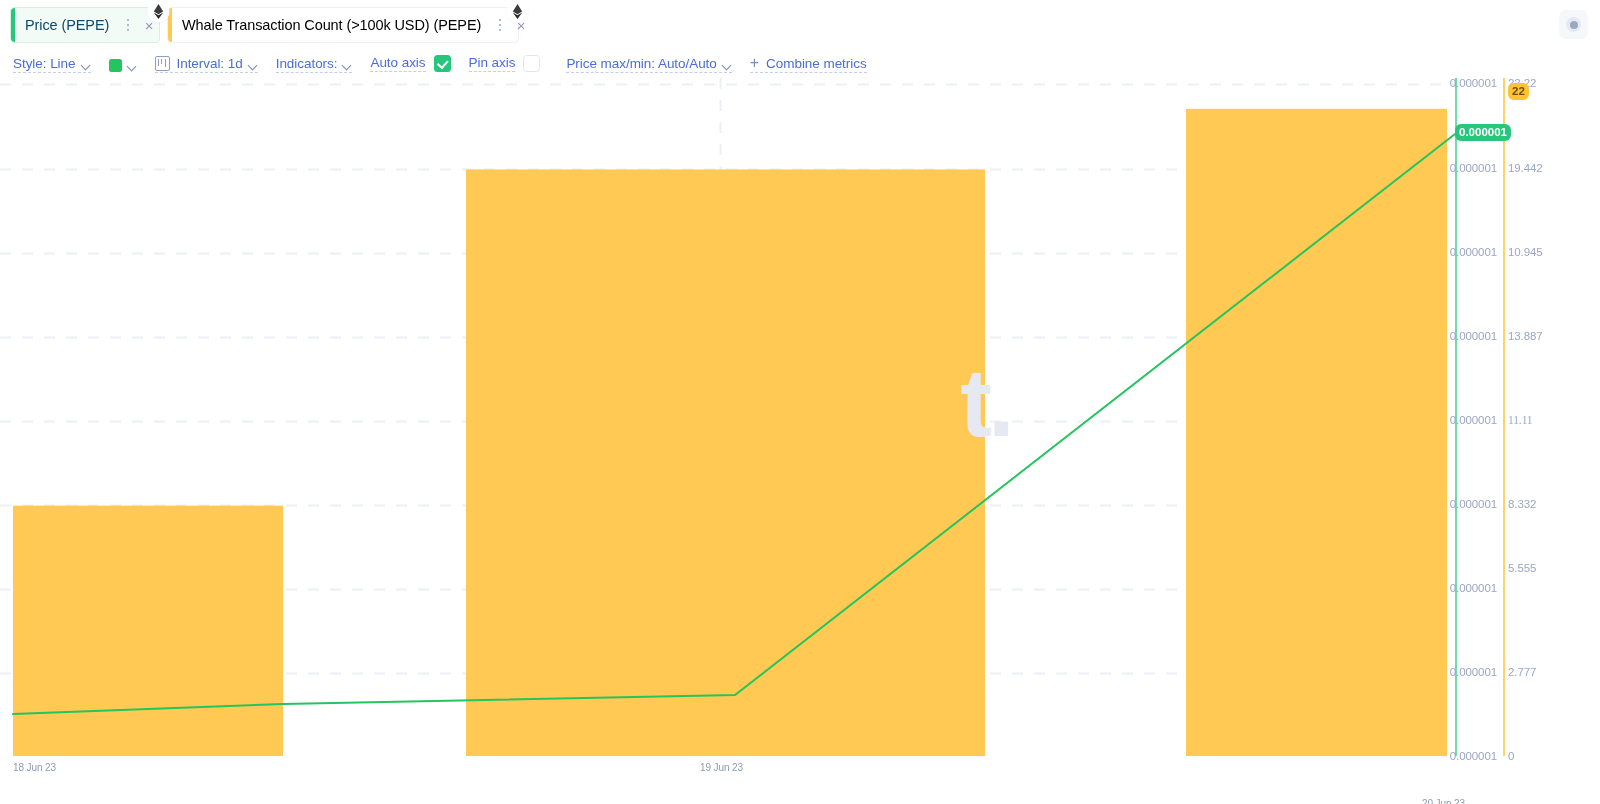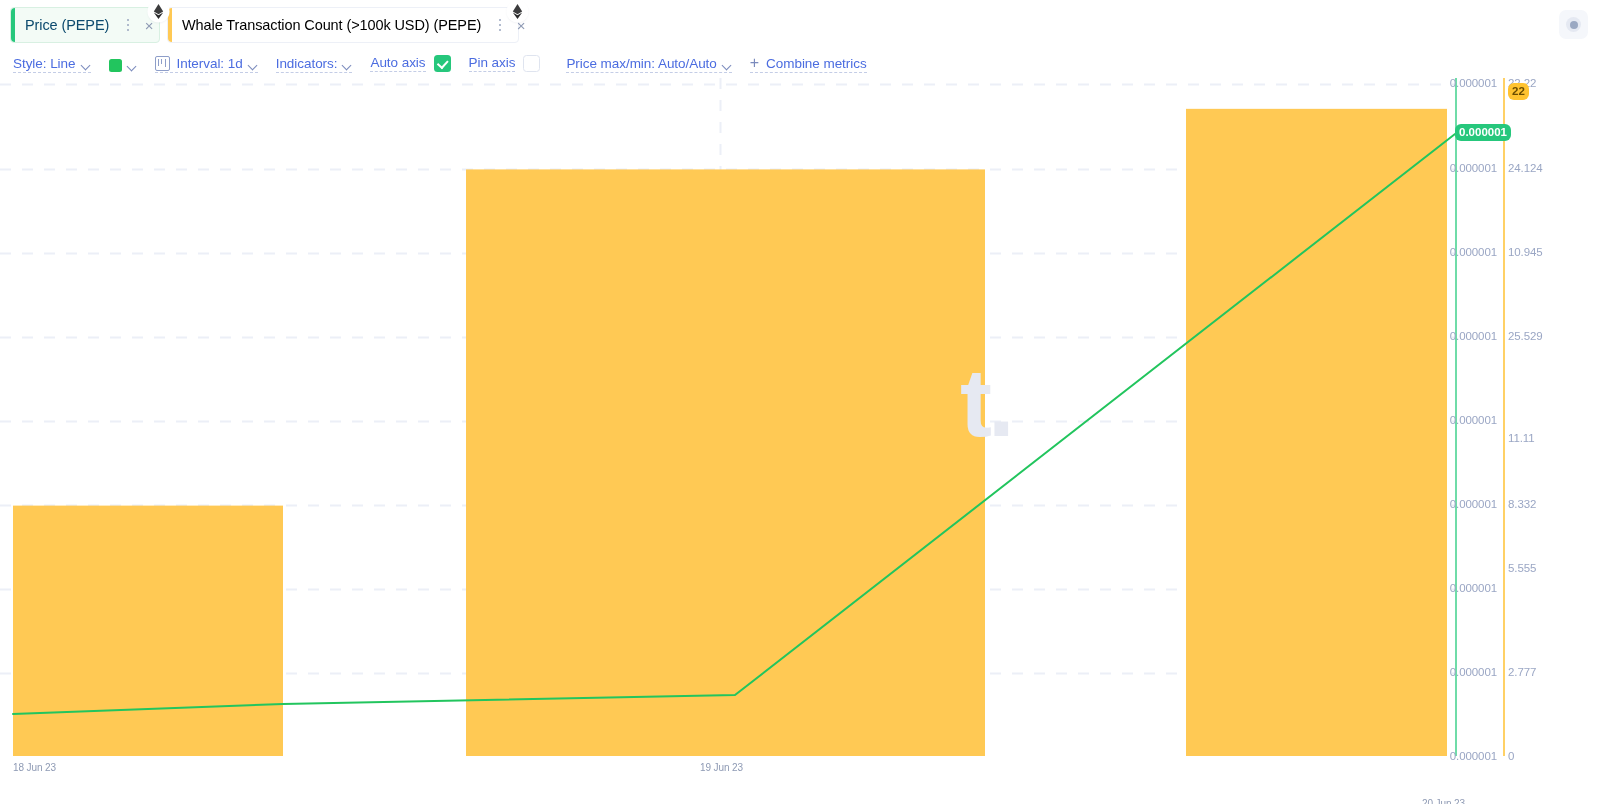--- a/index.html
+++ b/index.html
@@ -412,7 +412,7 @@
       <div class="ax-label ax-left-col" style="top: 666px;">0.000001</div>
       <div class="ax-label ax-left-col" style="top: 750px;">0.000001</div>
       <div class="ax-label ax-right-col" style="top: 77px;">22.22</div>
-      <div class="ax-label ax-right-col" style="top: 162px;">24.124</div>
+      <div class="ax-label ax-right-col" style="top: 162px;">19.442</div>
       <div class="ax-label ax-right-col" style="top: 246px;">10.945</div>
       <div class="ax-label ax-right-col" style="top: 330px;">25.529</div>
       <div class="ax-label ax-right-col" style="top: 432px;">11.11</div>

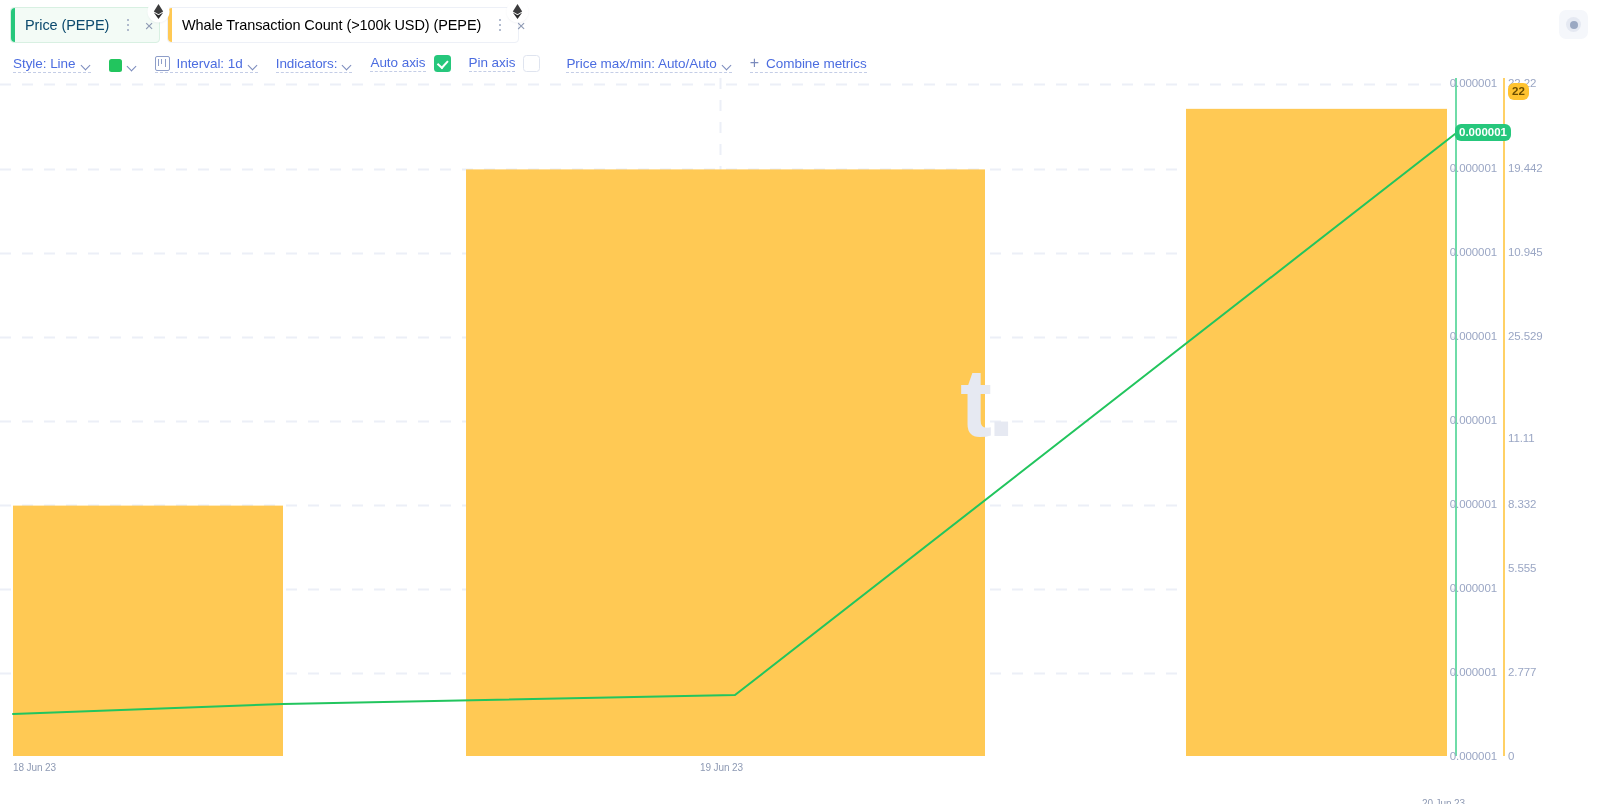--- a/index.html
+++ b/index.html
@@ -414,7 +414,7 @@
       <div class="ax-label ax-right-col" style="top: 77px;">22.22</div>
       <div class="ax-label ax-right-col" style="top: 162px;">19.442</div>
       <div class="ax-label ax-right-col" style="top: 246px;">10.945</div>
-      <div class="ax-label ax-right-col" style="top: 330px;">25.529</div>
+      <div class="ax-label ax-right-col" style="top: 330px;">13.887</div>
       <div class="ax-label ax-right-col" style="top: 432px;">11.11</div>
       <div class="ax-label ax-right-col" style="top: 498px;">8.332</div>
       <div class="ax-label ax-right-col" style="top: 562px;">5.555</div>

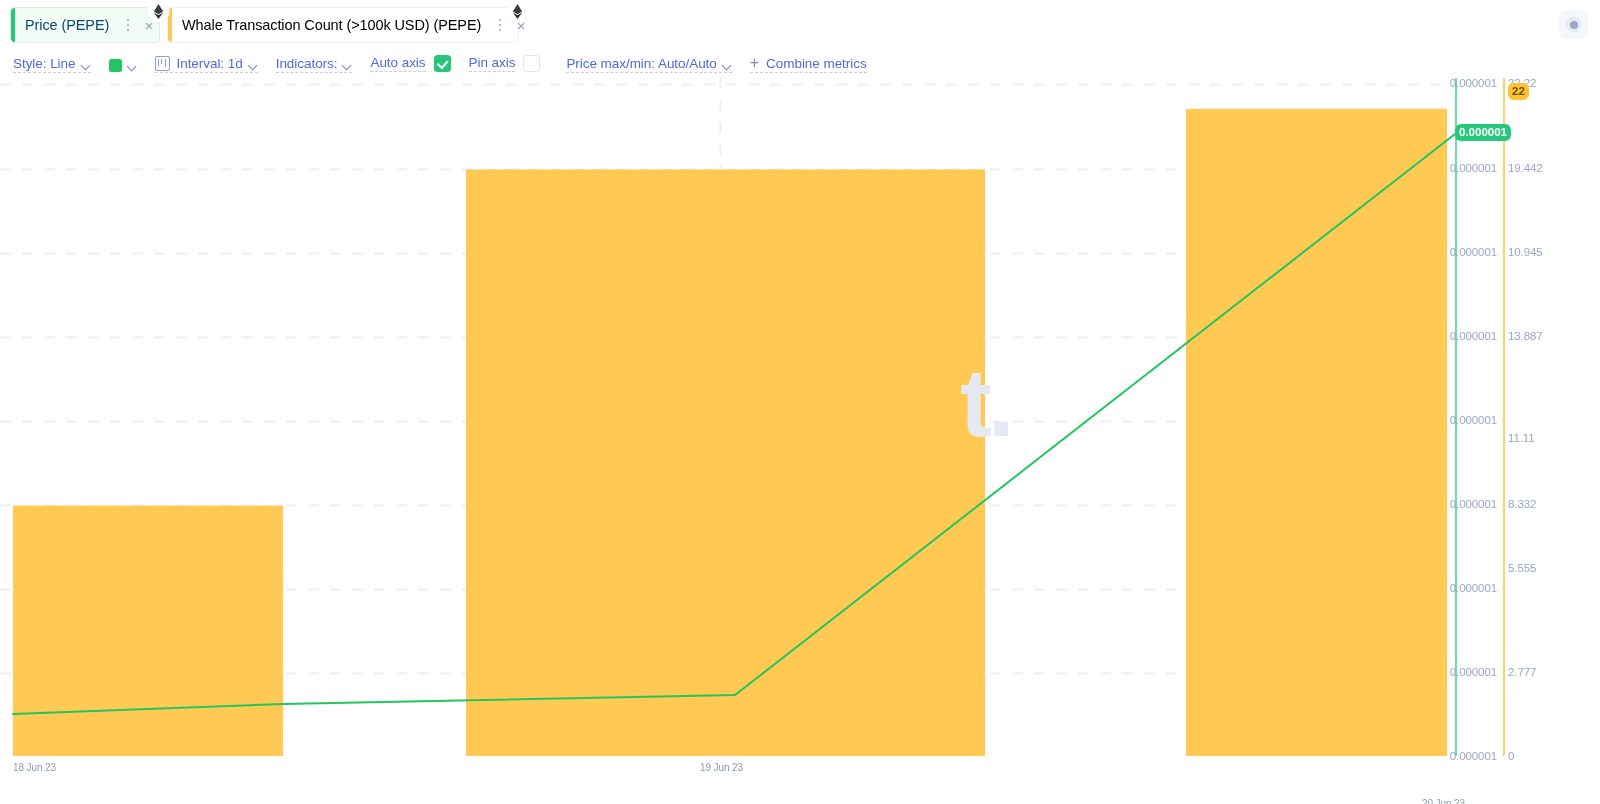--- a/index.html
+++ b/index.html
@@ -415,7 +415,7 @@
       <div class="ax-label ax-right-col" style="top: 162px;">19.442</div>
       <div class="ax-label ax-right-col" style="top: 246px;">10.945</div>
       <div class="ax-label ax-right-col" style="top: 330px;">13.887</div>
-      <div class="ax-label ax-right-col" style="top: 432px;">11.11</div>
+      <div class="ax-label ax-right-col" style="top: 414px; font-family: Liberation Serif, serif;">11.11</div>
       <div class="ax-label ax-right-col" style="top: 498px;">8.332</div>
       <div class="ax-label ax-right-col" style="top: 562px;">5.555</div>
       <div class="ax-label ax-right-col" style="top: 666px;">2.777</div>

